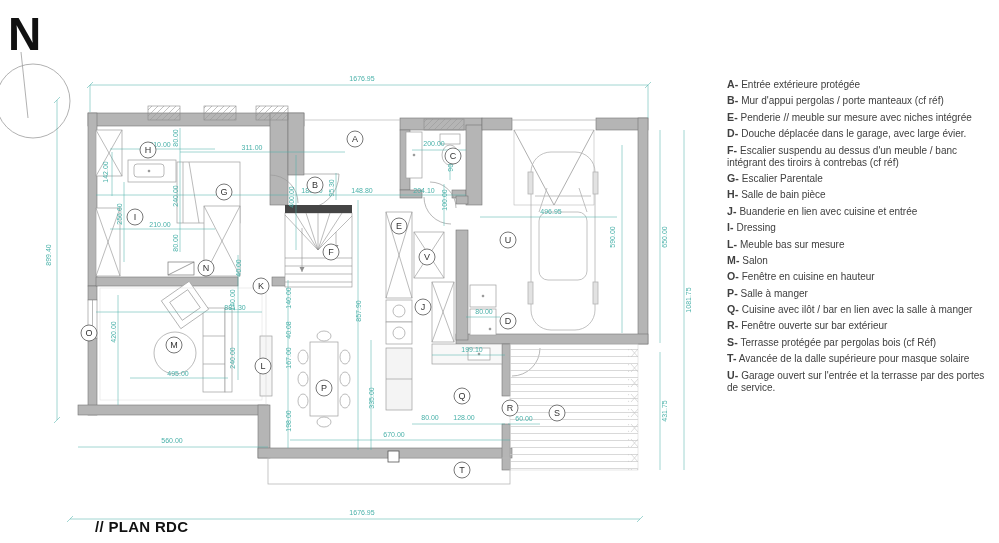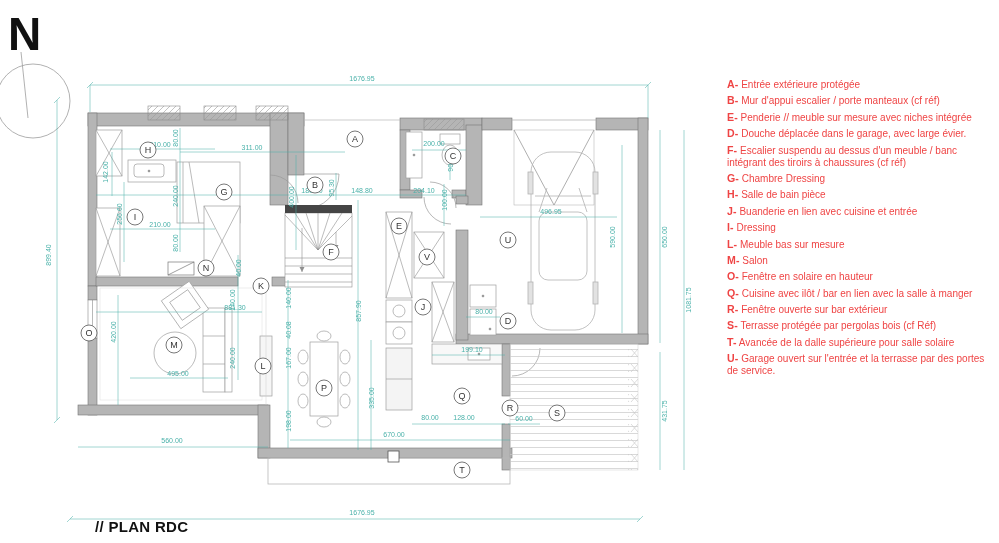--- a/index.html
+++ b/index.html
@@ -6,7 +6,7 @@
   body{font-family:"Liberation Sans",sans-serif;}
   #stage{position:relative;width:999px;height:543px;background:#fff;overflow:hidden;}
   #plan-svg{position:absolute;left:0;top:0;}
-  .legend{position:absolute;left:727px;top:78px;width:270px;color:#ef4444;}
+  .legend{position:absolute;left:727px;top:78px;width:270px;color:#404040;}
   .legend-item{font-size:10px;line-height:1.2;margin-bottom:3.4px;}
   .legend-item b{font-size:10.6px;font-weight:bold;letter-spacing:.1px;}
   .plan-title{position:absolute;left:95px;top:518px;font-size:15px;font-weight:bold;color:#111;letter-spacing:.3px;text-align:center;}

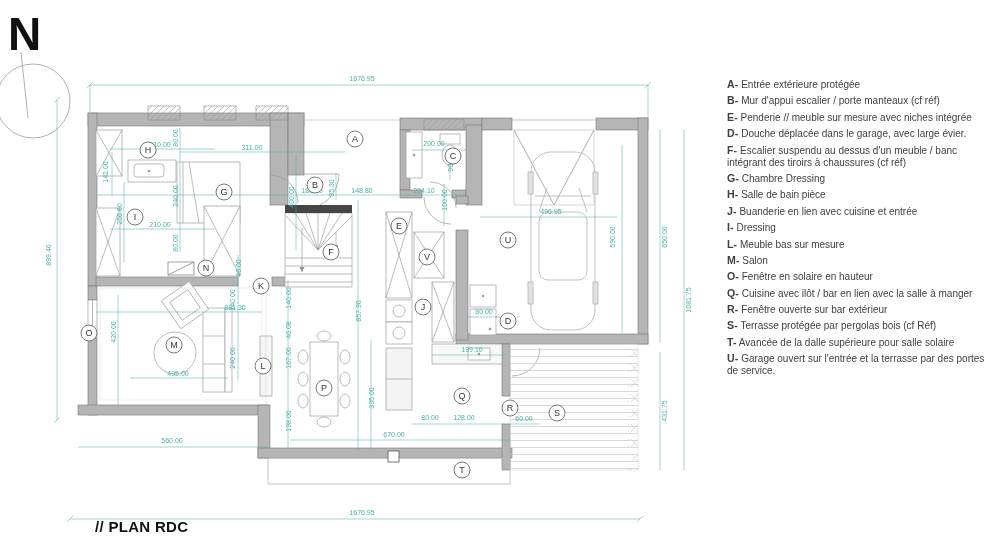--- a/index.html
+++ b/index.html
@@ -429,7 +429,7 @@
 
   <div class="legend">
     <div class="legend-item"><b>A-</b> <span>Entrée extérieure protégée</span></div>
-    <div class="legend-item"><b>B-</b> <span>Mur d'appui escalier / porte manteaux (cf réf)</span></div>
+    <div class="legend-item"><b>B-</b> <span>Mur d'appui pergolas / porte manteaux (cf réf)</span></div>
     <div class="legend-item"><b>E-</b> <span>Penderie // meuble sur mesure avec niches intégrée</span></div>
     <div class="legend-item"><b>D-</b> <span>Douche déplacée dans le garage, avec large évier.</span></div>
     <div class="legend-item"><b>F-</b> <span>Escalier suspendu au dessus d'un meuble / banc intégrant des tiroirs à chaussures (cf réf)</span></div>

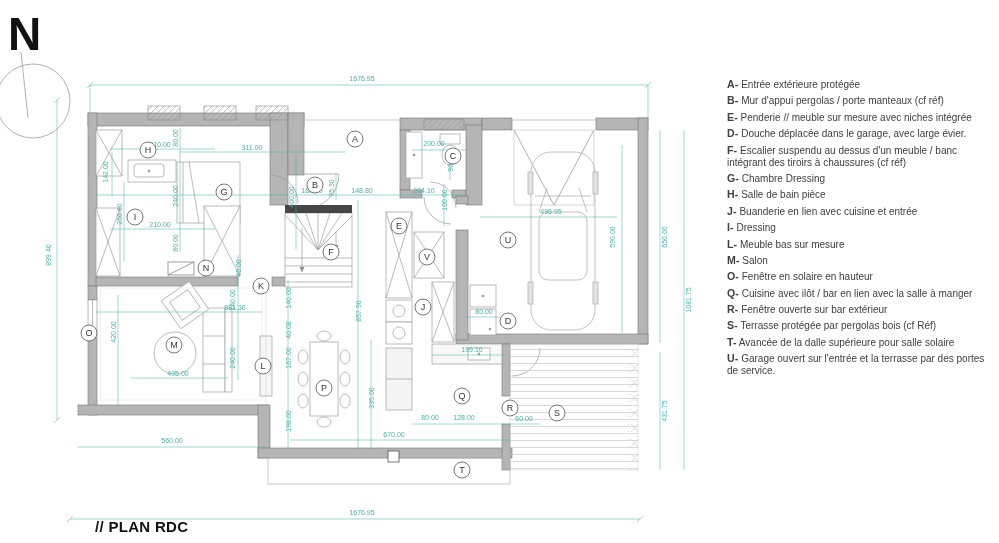--- a/index.html
+++ b/index.html
@@ -432,7 +432,7 @@
     <div class="legend-item"><b>B-</b> <span>Mur d'appui pergolas / porte manteaux (cf réf)</span></div>
     <div class="legend-item"><b>E-</b> <span>Penderie // meuble sur mesure avec niches intégrée</span></div>
     <div class="legend-item"><b>D-</b> <span>Douche déplacée dans le garage, avec large évier.</span></div>
-    <div class="legend-item"><b>F-</b> <span>Escalier suspendu au dessus d'un meuble / banc intégrant des tiroirs à chaussures (cf réf)</span></div>
+    <div class="legend-item"><b>F-</b> <span>Escalier suspendu au dessus d'un meuble / banc intégrant des tiroirs à contrebas (cf réf)</span></div>
     <div class="legend-item"><b>G-</b> <span>Chambre Dressing</span></div>
     <div class="legend-item"><b>H-</b> <span>Salle de bain pièce</span></div>
     <div class="legend-item"><b>J-</b> <span>Buanderie en lien avec cuisine et entrée</span></div>

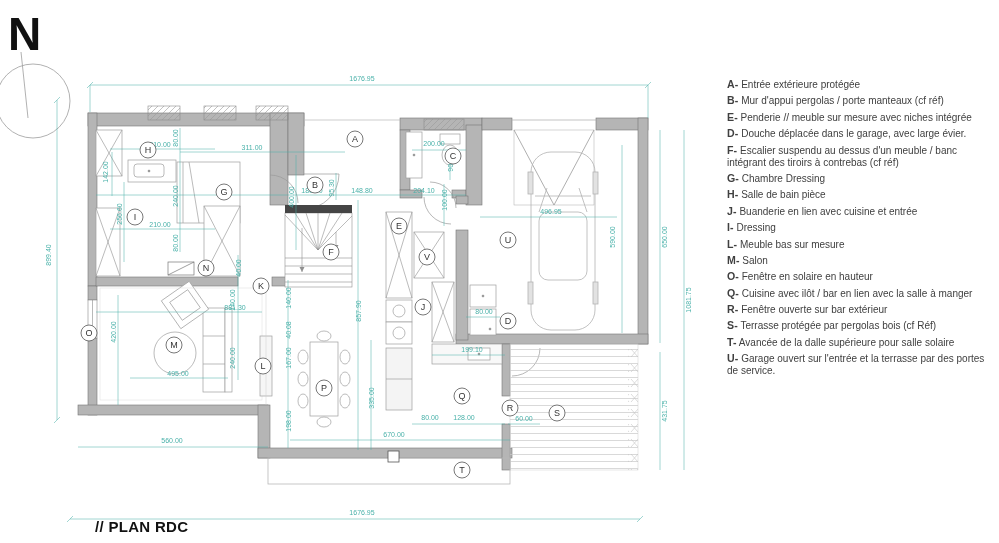--- a/index.html
+++ b/index.html
@@ -433,7 +433,7 @@
     <div class="legend-item"><b>E-</b> <span>Penderie // meuble sur mesure avec niches intégrée</span></div>
     <div class="legend-item"><b>D-</b> <span>Douche déplacée dans le garage, avec large évier.</span></div>
     <div class="legend-item"><b>F-</b> <span>Escalier suspendu au dessus d'un meuble / banc intégrant des tiroirs à contrebas (cf réf)</span></div>
-    <div class="legend-item"><b>G-</b> <span>Chambre Dressing</span></div>
+    <div class="legend-item"><b>G-</b> <span>Escalier Parentale</span></div>
     <div class="legend-item"><b>H-</b> <span>Salle de bain pièce</span></div>
     <div class="legend-item"><b>J-</b> <span>Buanderie en lien avec cuisine et entrée</span></div>
     <div class="legend-item"><b>I-</b> <span>Dressing</span></div>

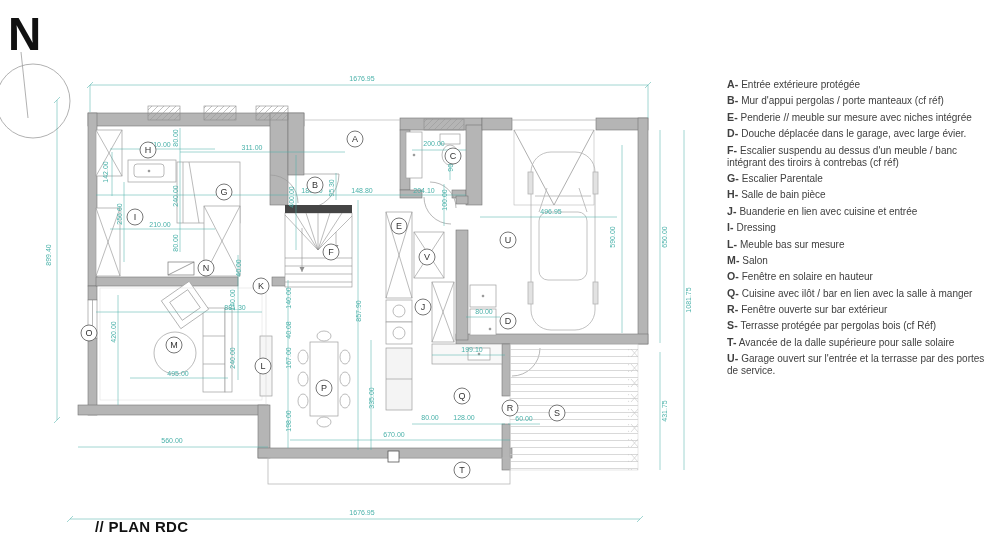--- a/index.html
+++ b/index.html
@@ -439,7 +439,7 @@
     <div class="legend-item"><b>I-</b> <span>Dressing</span></div>
     <div class="legend-item"><b>L-</b> <span>Meuble bas sur mesure</span></div>
     <div class="legend-item"><b>M-</b> <span>Salon</span></div>
-    <div class="legend-item"><b>O-</b> <span>Fenêtre en solaire en hauteur</span></div>
+    <div class="legend-item"><b>O-</b> <span>Fenêtre en cuisine en hauteur</span></div>
     <div class="legend-item"><b>Q-</b> <span>Cuisine avec ilôt / bar en lien avec la salle à manger</span></div>
     <div class="legend-item"><b>R-</b> <span>Fenêtre ouverte sur bar extérieur</span></div>
     <div class="legend-item"><b>S-</b> <span>Terrasse protégée par pergolas bois (cf Réf)</span></div>

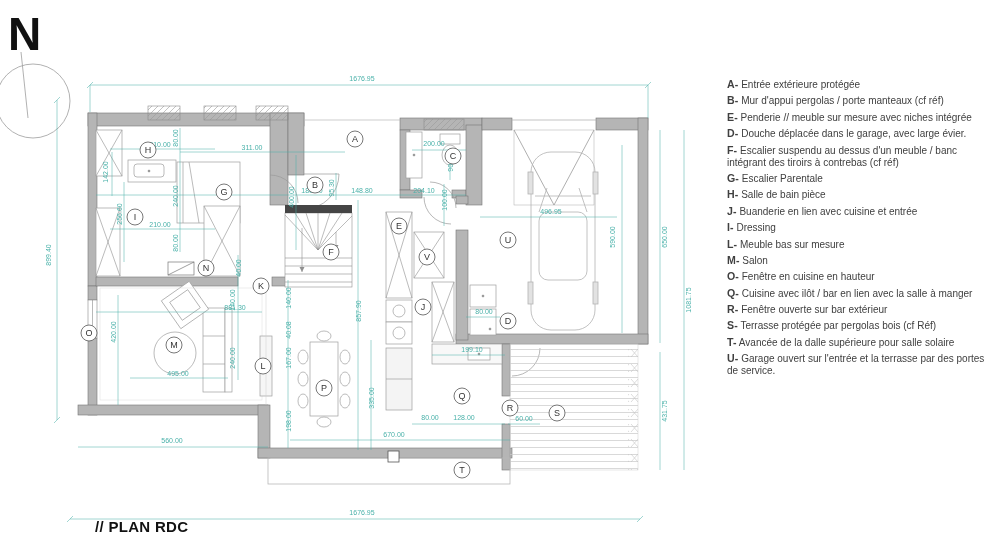--- a/index.html
+++ b/index.html
@@ -440,6 +440,7 @@
     <div class="legend-item"><b>L-</b> <span>Meuble bas sur mesure</span></div>
     <div class="legend-item"><b>M-</b> <span>Salon</span></div>
     <div class="legend-item"><b>O-</b> <span>Fenêtre en cuisine en hauteur</span></div>
+    <div class="legend-item"><b>P-</b> <span>Salle à manger</span></div>
     <div class="legend-item"><b>Q-</b> <span>Cuisine avec ilôt / bar en lien avec la salle à manger</span></div>
     <div class="legend-item"><b>R-</b> <span>Fenêtre ouverte sur bar extérieur</span></div>
     <div class="legend-item"><b>S-</b> <span>Terrasse protégée par pergolas bois (cf Réf)</span></div>

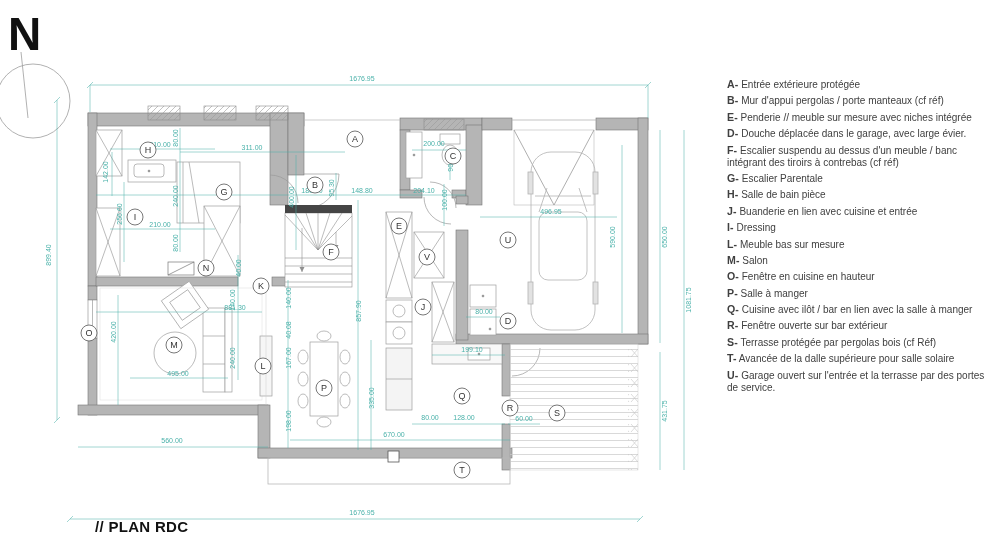--- a/index.html
+++ b/index.html
@@ -444,7 +444,7 @@
     <div class="legend-item"><b>Q-</b> <span>Cuisine avec ilôt / bar en lien avec la salle à manger</span></div>
     <div class="legend-item"><b>R-</b> <span>Fenêtre ouverte sur bar extérieur</span></div>
     <div class="legend-item"><b>S-</b> <span>Terrasse protégée par pergolas bois (cf Réf)</span></div>
-    <div class="legend-item"><b>T-</b> <span>Avancée de la dalle supérieure pour salle solaire</span></div>
+    <div class="legend-item"><b>T-</b> <span>Avancée de la dalle supérieure pour masque solaire</span></div>
     <div class="legend-item"><b>U-</b> <span>Garage ouvert sur l'entrée et la terrasse par des portes de service.</span></div>
   </div>
 

